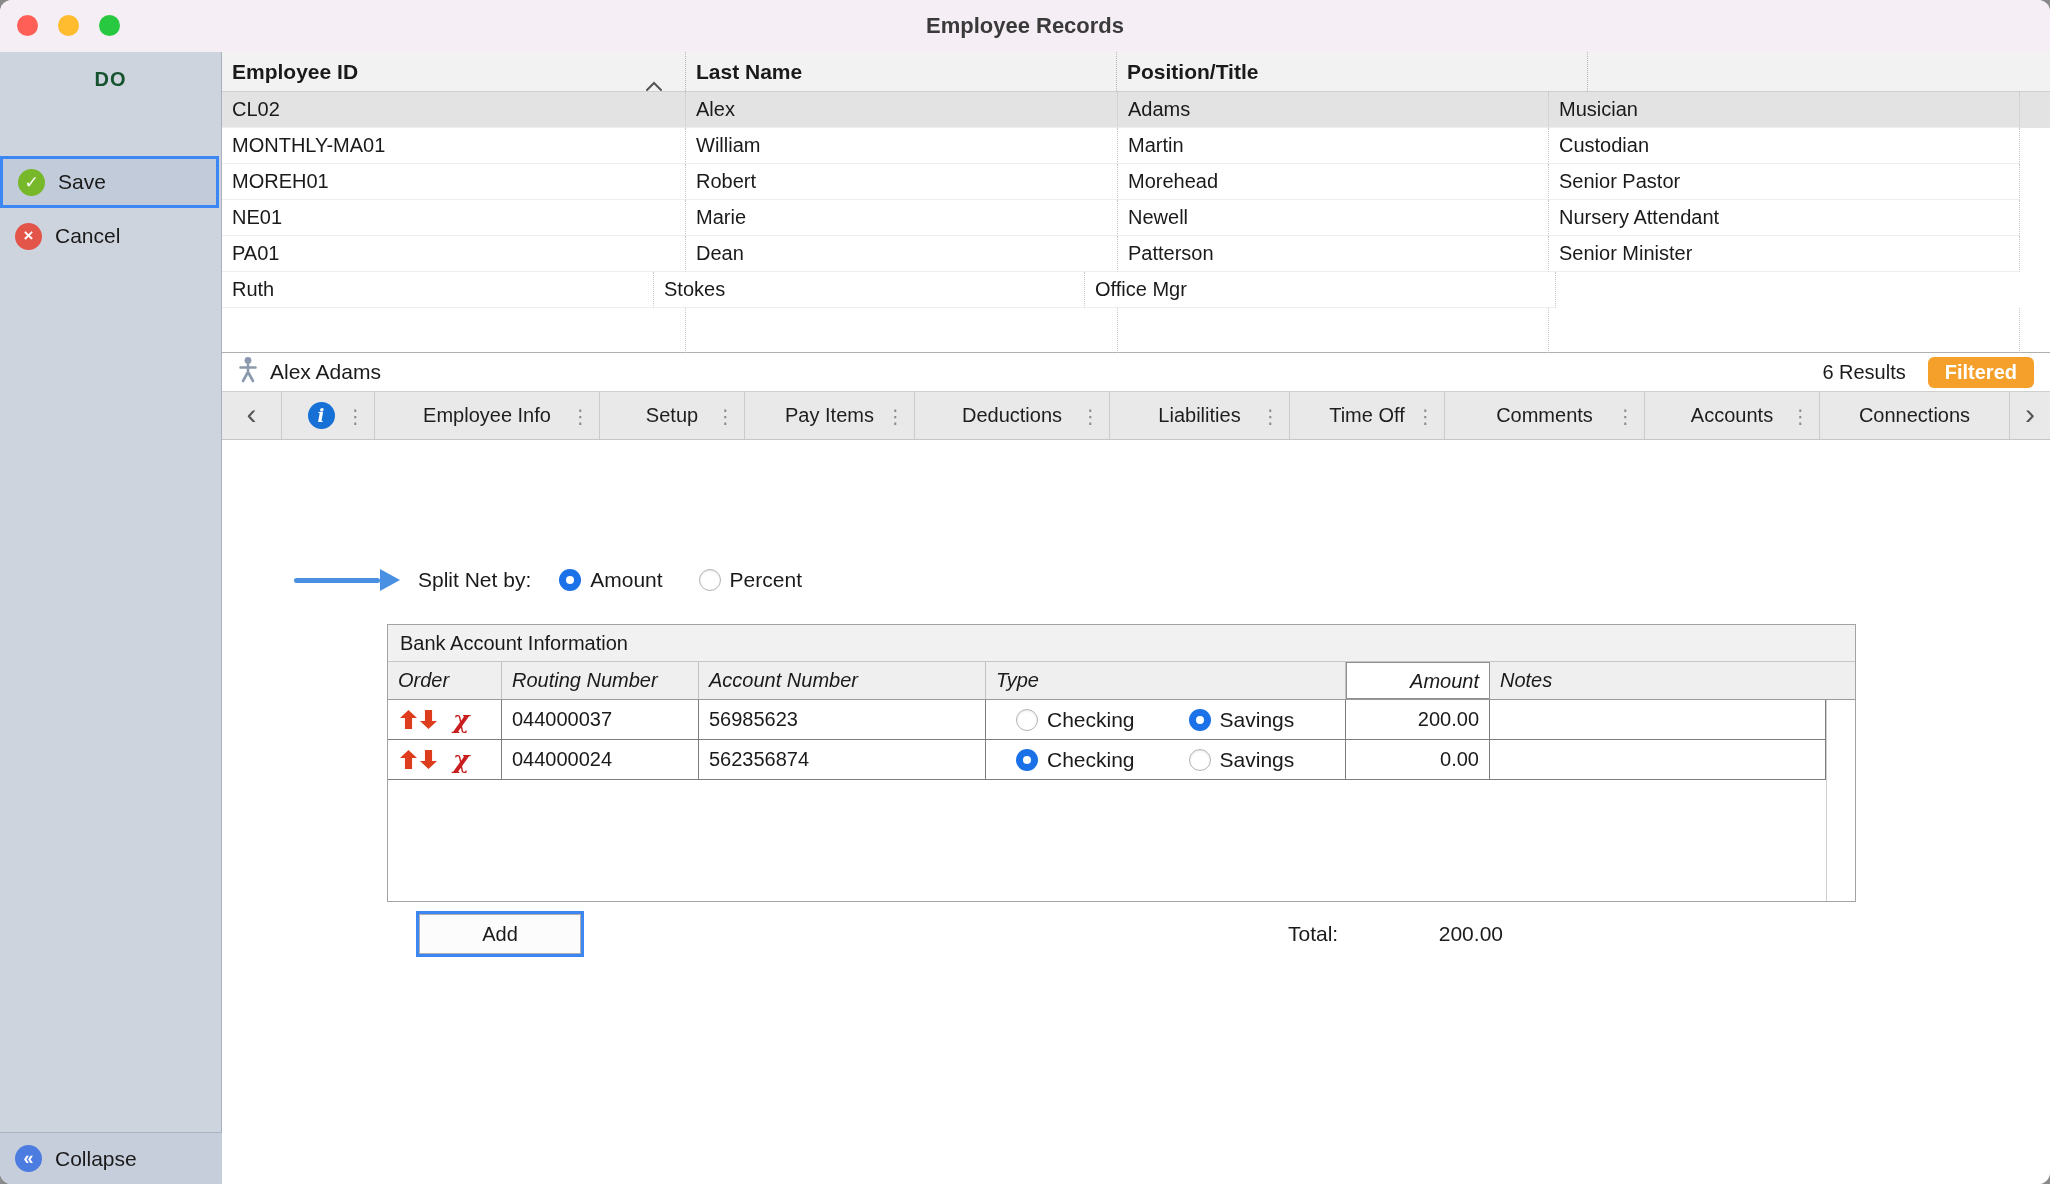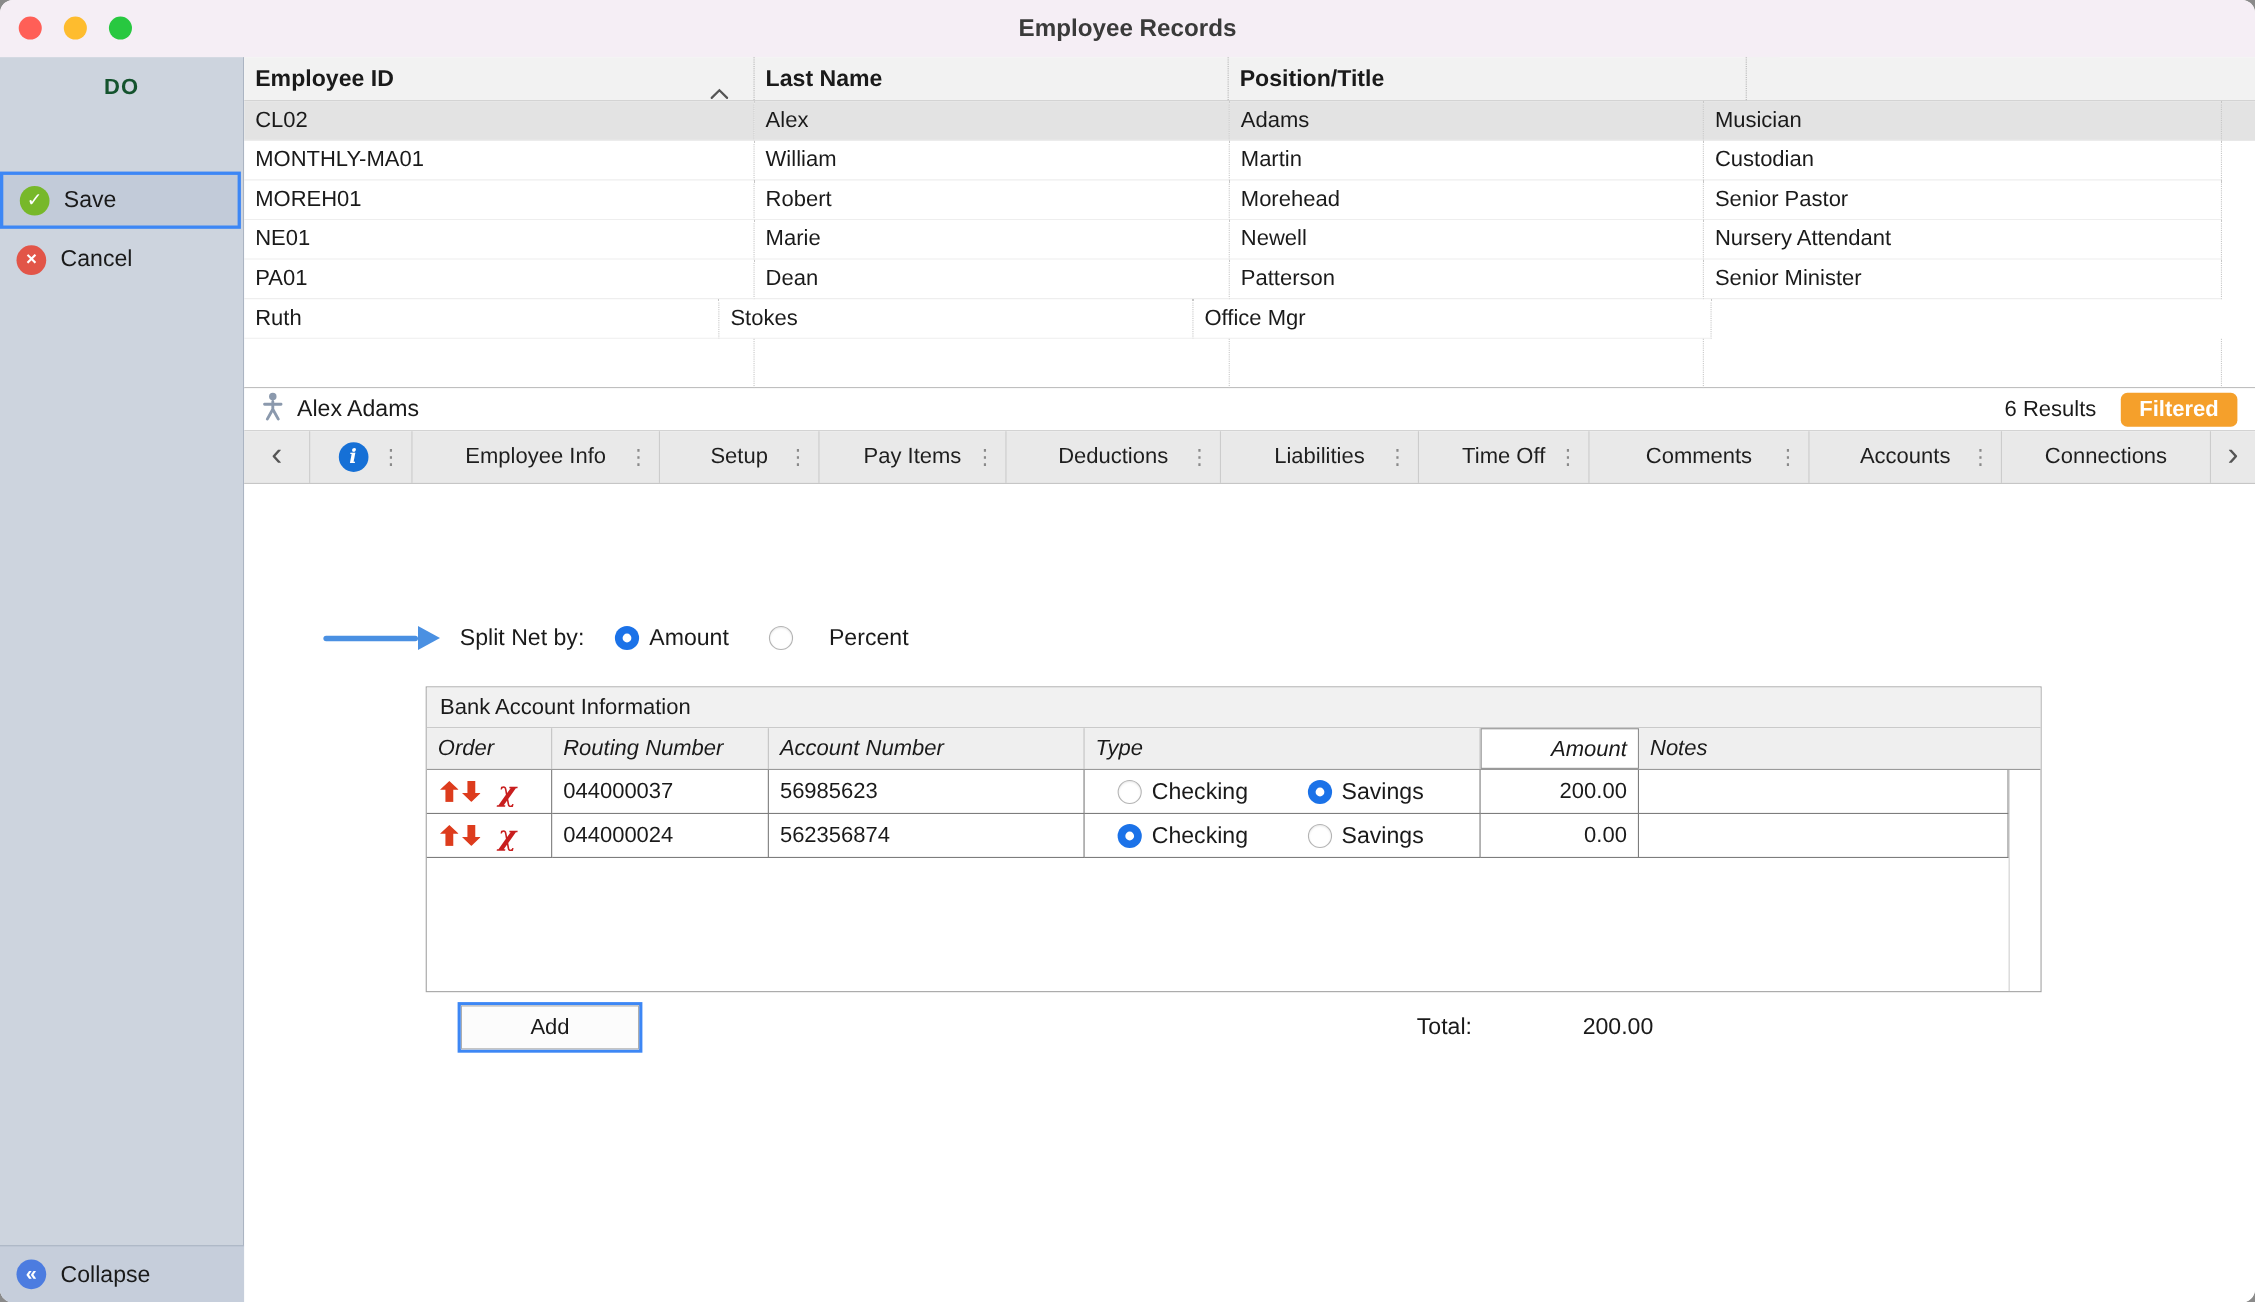--- a/index.html
+++ b/index.html
@@ -67,7 +67,7 @@
   .split-row { position:absolute; left:196px; top:115px; height:50px; display:flex; align-items:center; }
   .split-label { font-size:21px; }
   .rgroup { display:flex; align-items:center; margin-left:28px; }
-  .rgroup.second { margin-left:36px;gap:24px; }
+  .rgroup.second { margin-left:36px; }
   .rlabel { margin-left:9px; font-size:21px; }
   .radio { width:22px; height:22px; border-radius:50%; background:#fff; border:1px solid #b4b4b4; box-shadow:inset 0 1px 2px rgba(0,0,0,.10); flex:none; }
   .radio.on { background:#1b72e8; border:none; position:relative; box-shadow:none; }

